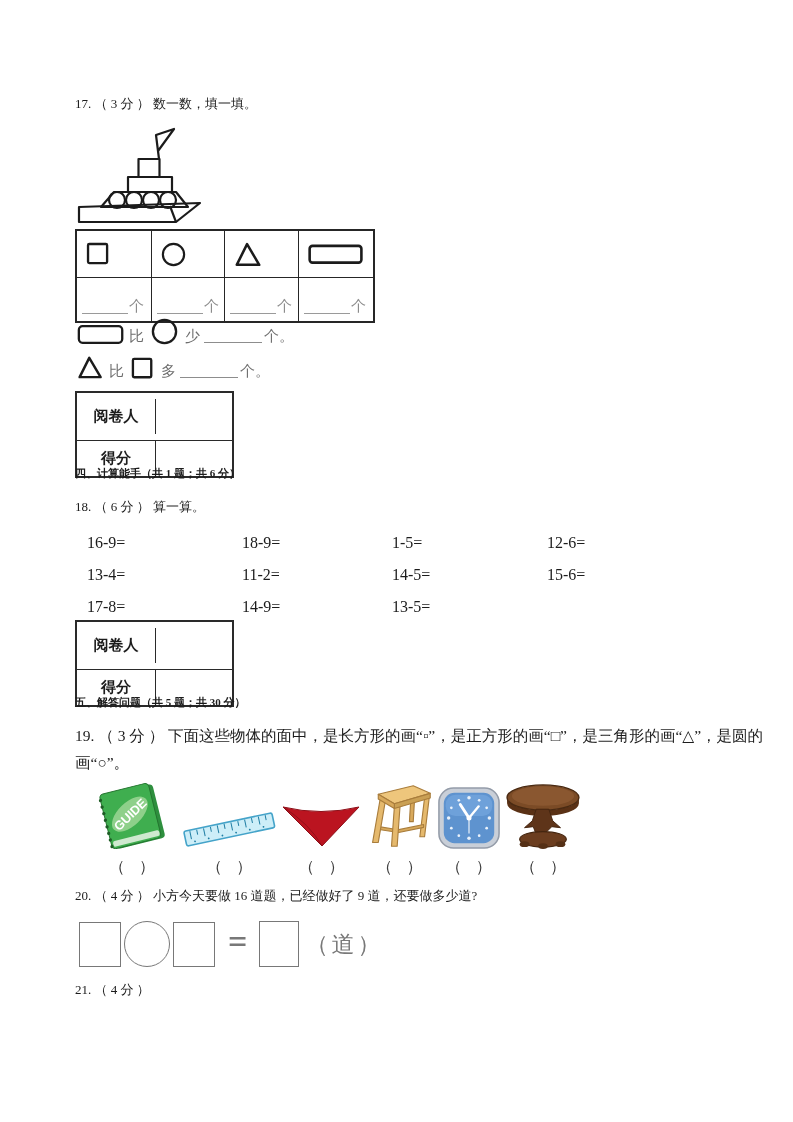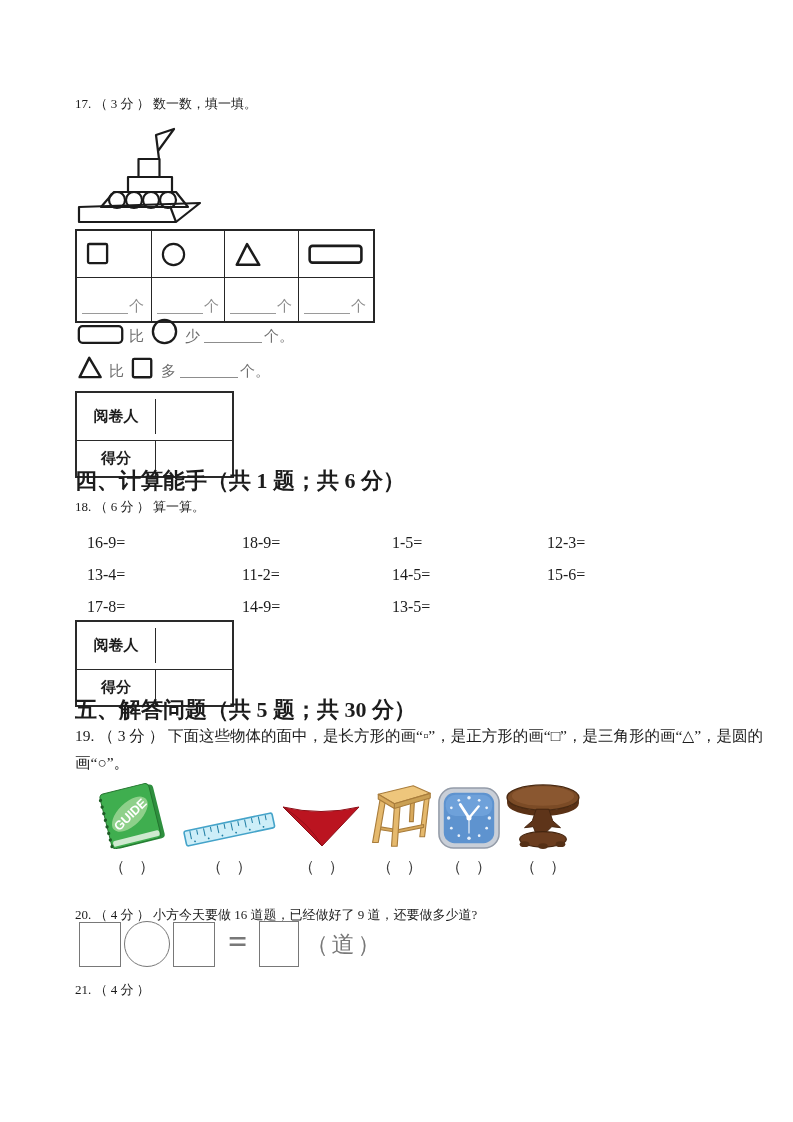--- a/index.html
+++ b/index.html
@@ -7,7 +7,7 @@
         font-family:"Liberation Serif","DejaVu Serif",serif;color:#1c1c1c;}
   .abs{position:absolute;}
   .qtitle{font-size:13px;white-space:pre;}
-  .secheading{font-weight:700;font-size:22px;white-space:pre;}
+  .secheading{font-weight:700;font-size:11px;white-space:pre;}
 
   
   .count-table{display:grid;grid-template-columns:74px 73px 74px 75px;border:2px solid #262626;}

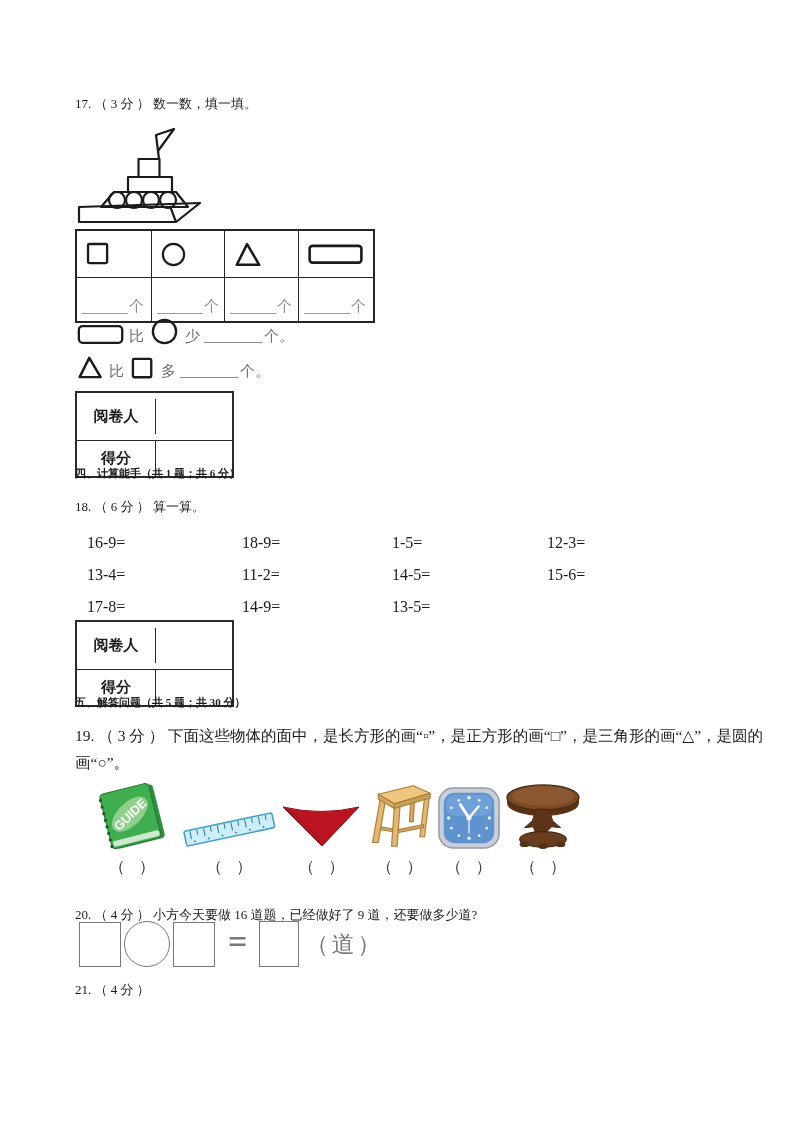--- a/index.html
+++ b/index.html
@@ -152,7 +152,7 @@
     <span>16-9=</span>
     <span>18-9=</span>
     <span>1-5=</span>
-    <span>12-3=</span>
+    <span>12-6=</span>
     <span>13-4=</span>
     <span>11-2=</span>
     <span>14-5=</span>

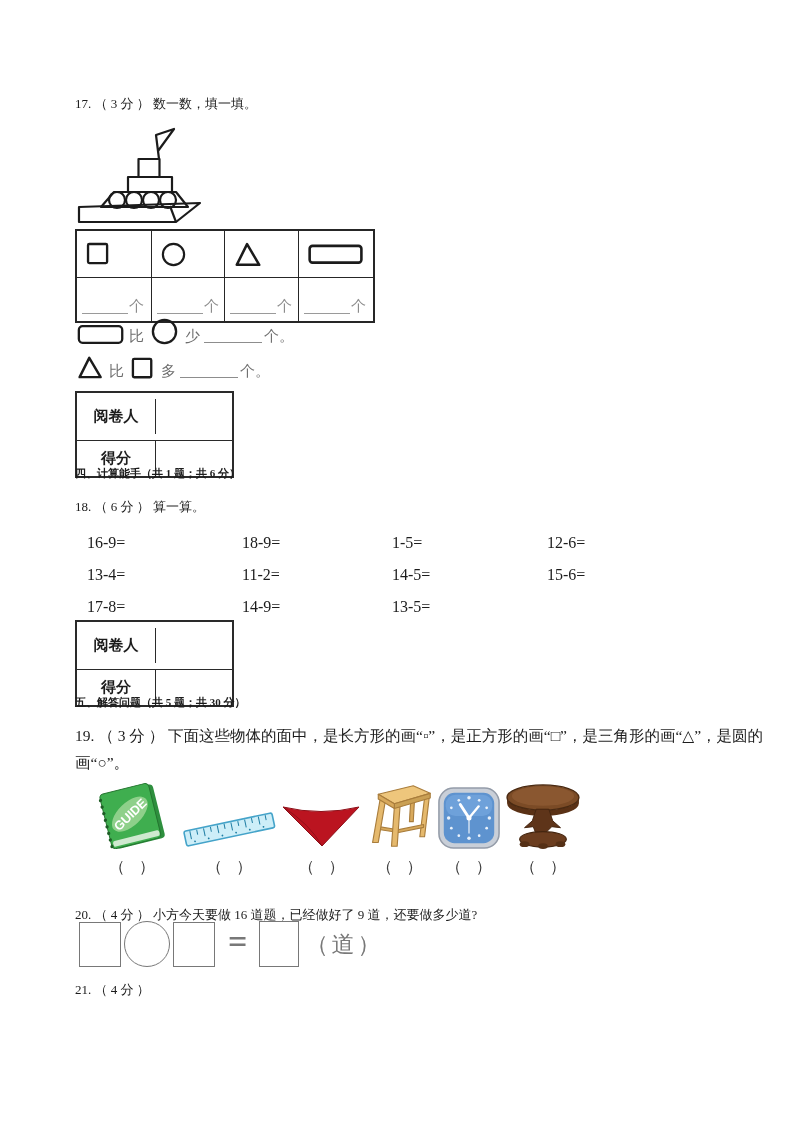--- a/index.html
+++ b/index.html
@@ -332,7 +332,7 @@
 
   </div>
 
-  <div class="abs qtitle" style="left:75px;top:906px;">20. （ 4 分 ） 小方今天要做 16 道题，已经做好了 9 道，还要做多少道?</div>
+  <div class="abs qtitle" style="left:75px;top:887px;">20. （ 4 分 ） 小方今天要做 16 道题，已经做好了 9 道，还要做多少道?</div>
 
   <div class="abs equation" style="left:79px;top:921px;">
     <div class="eqbox"></div>

